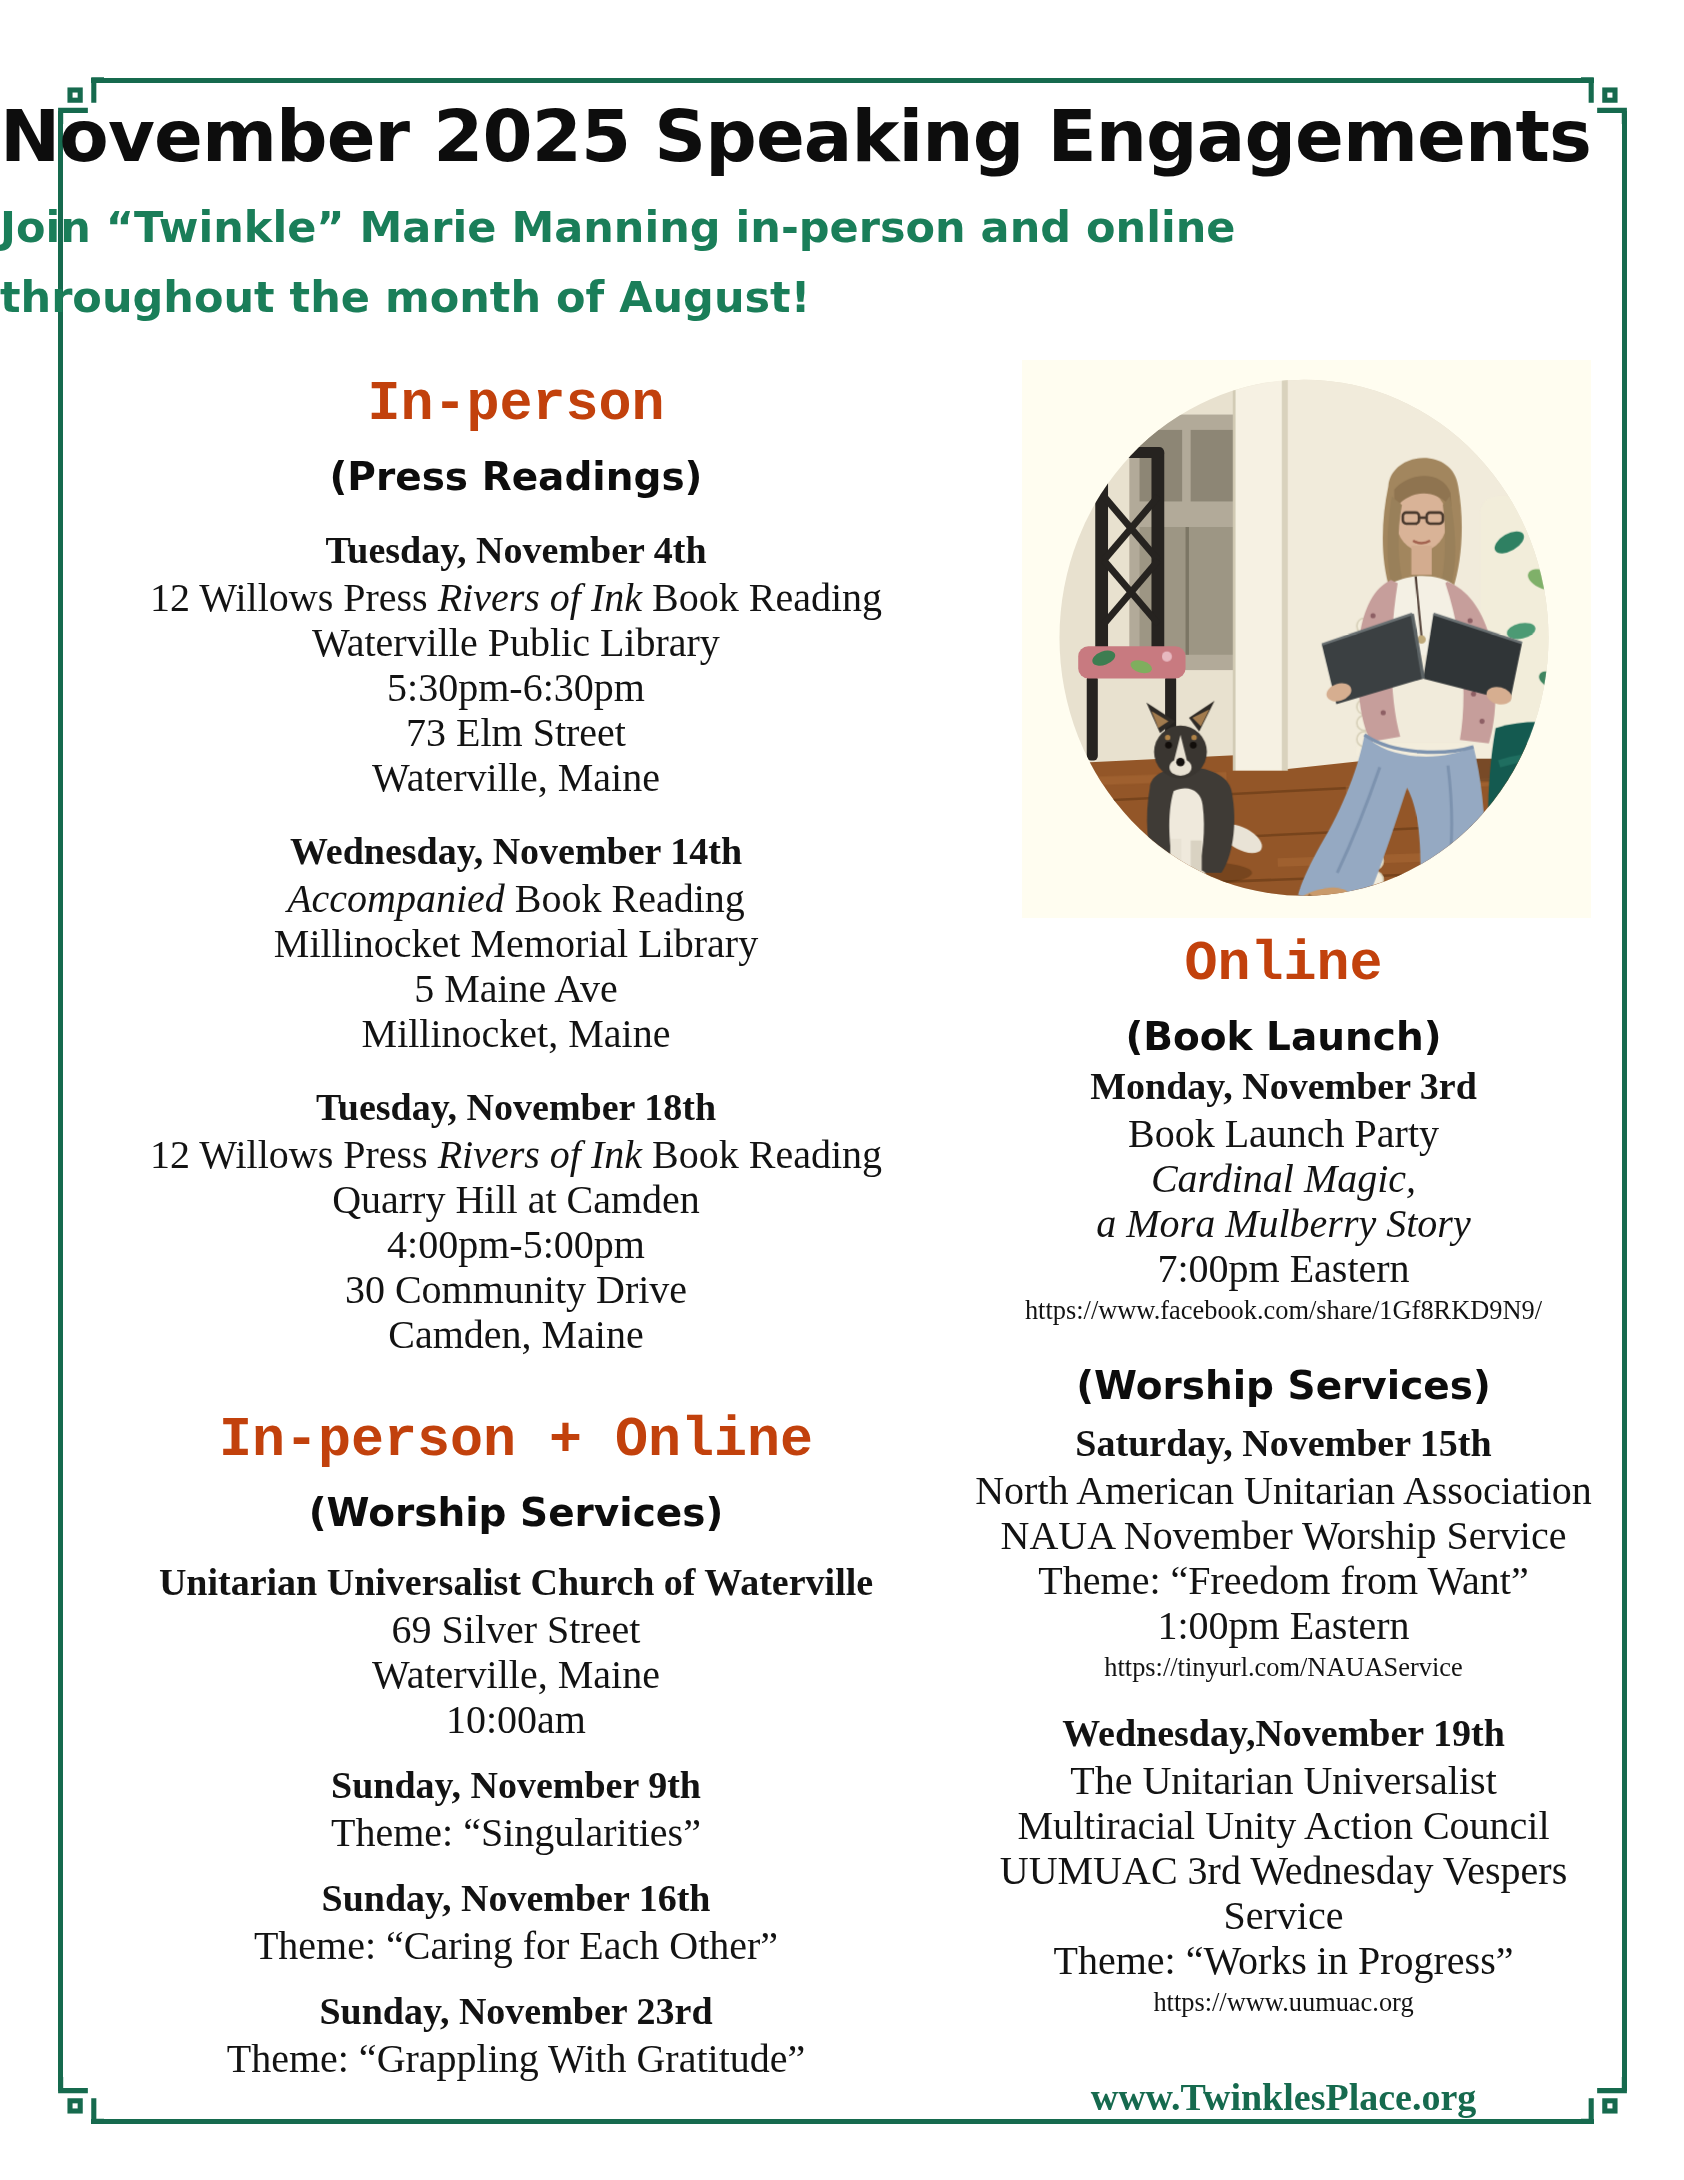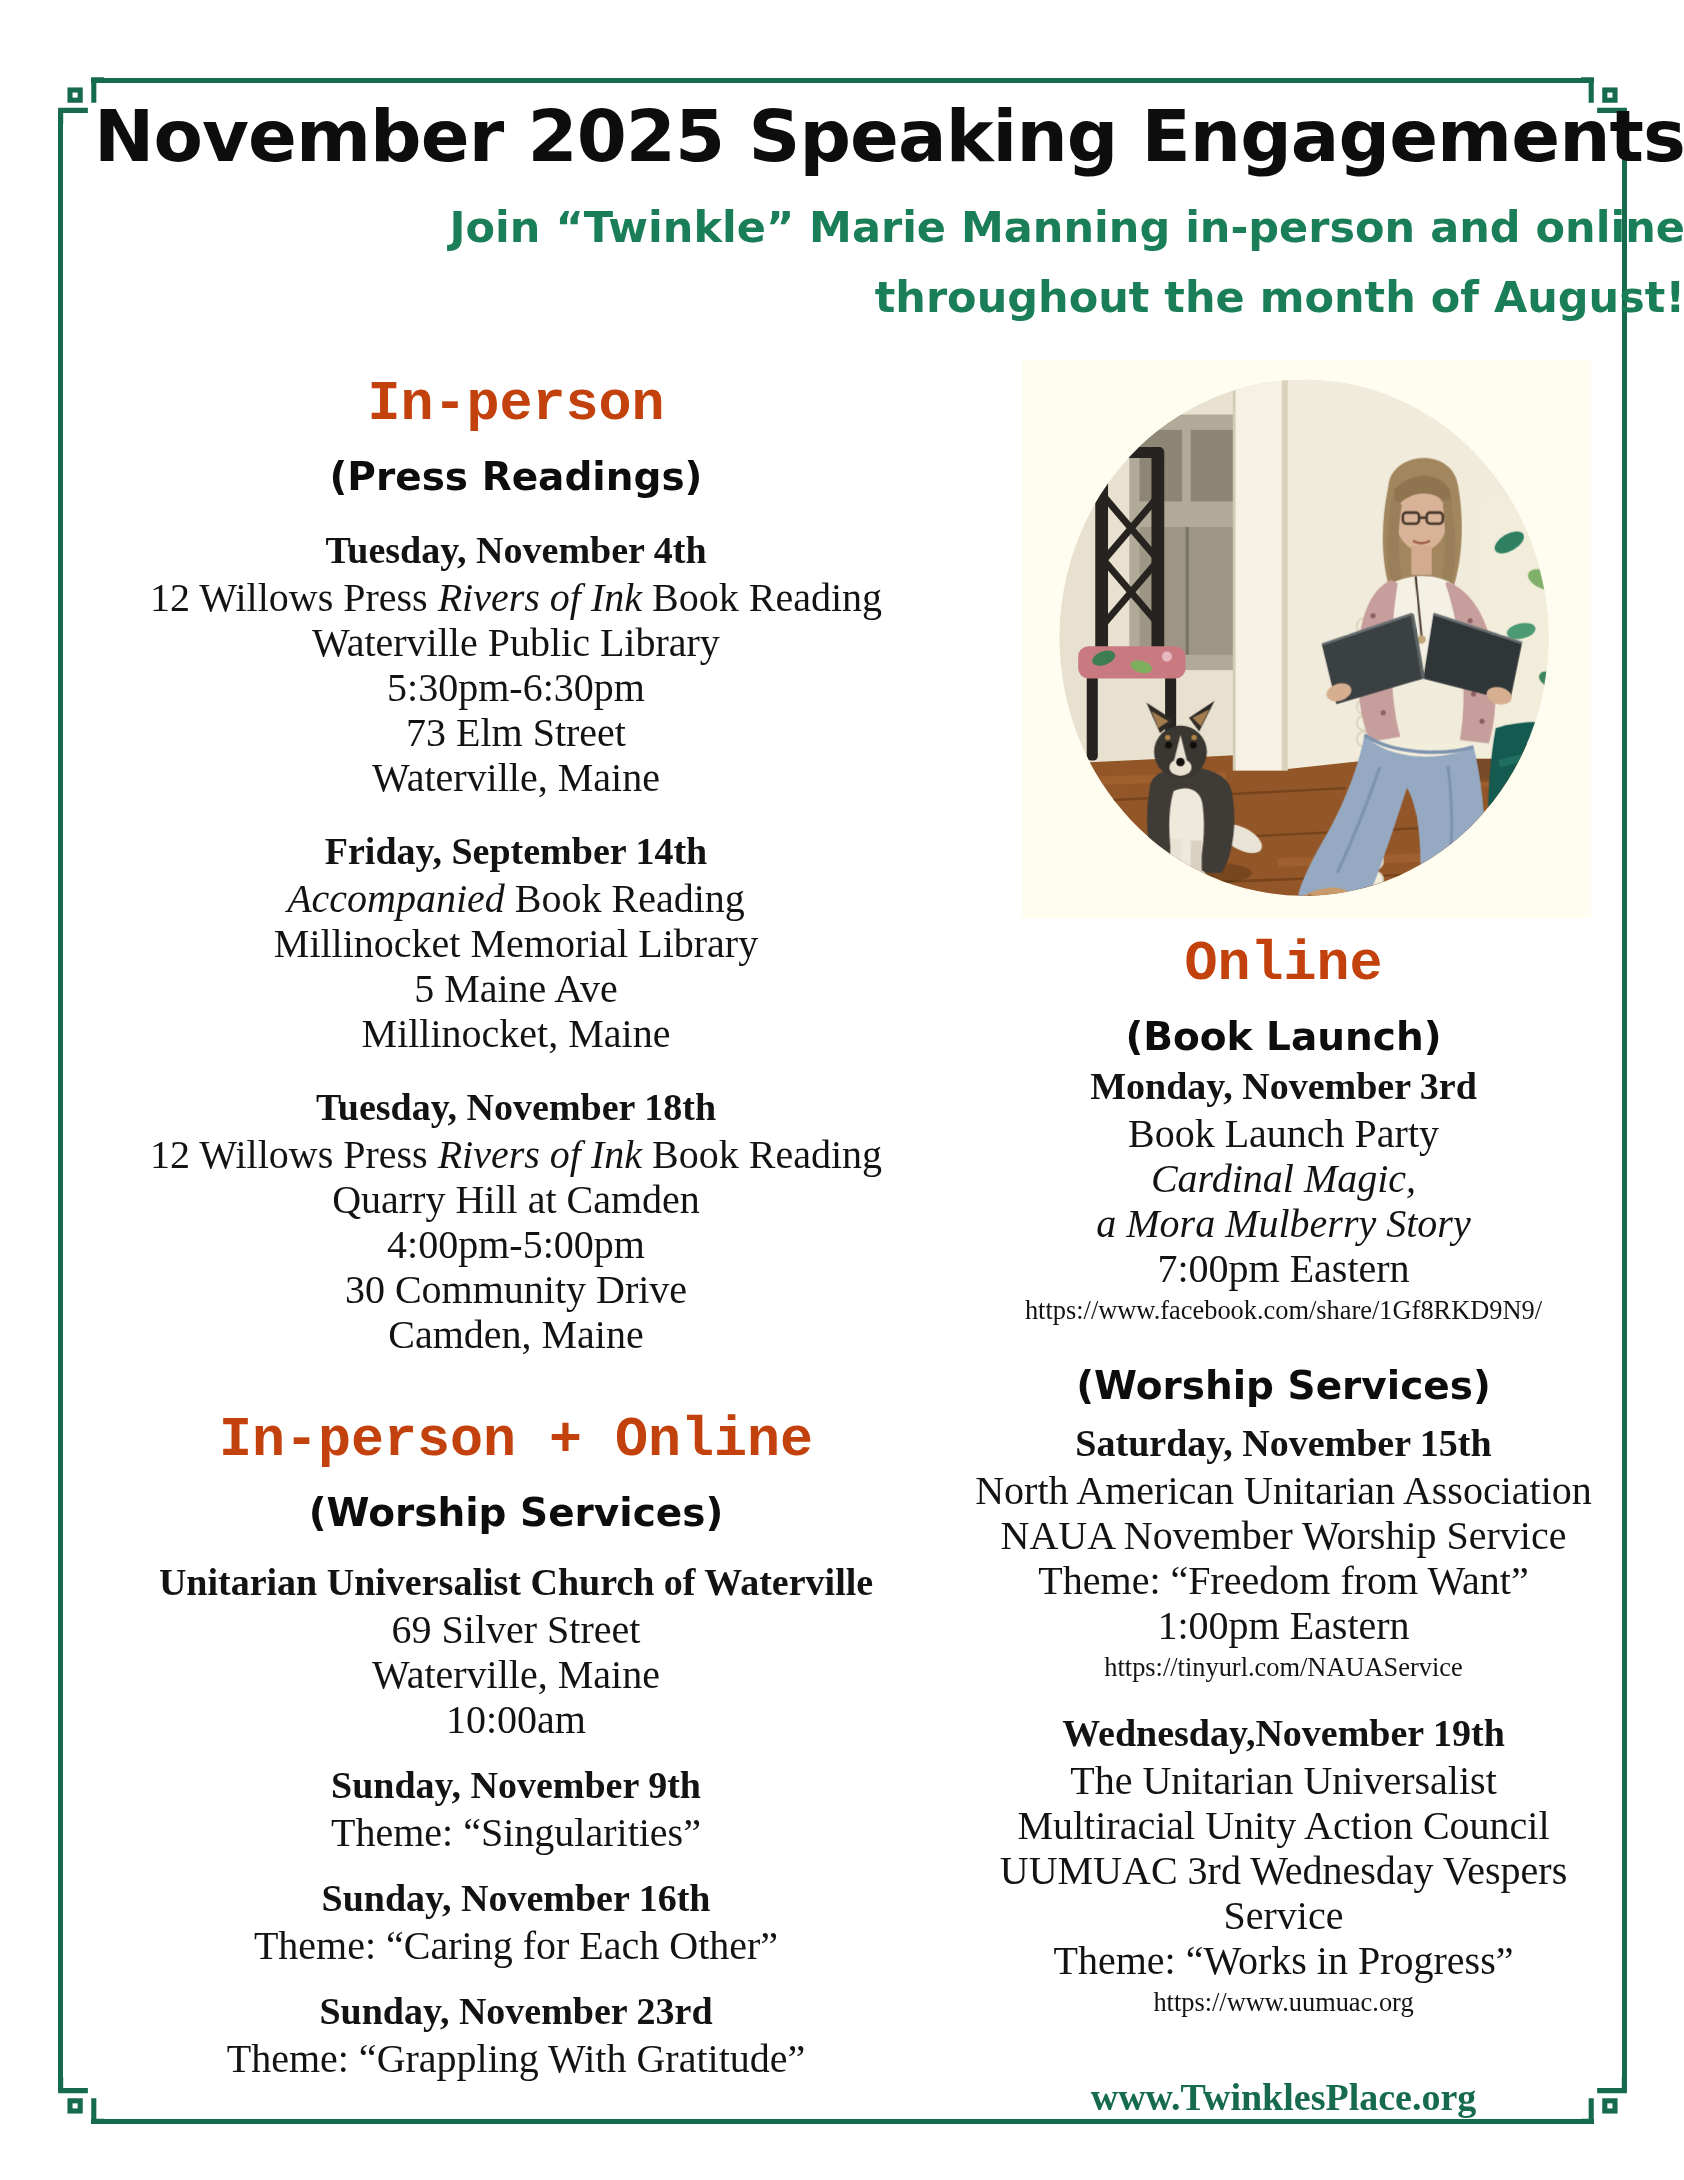--- a/index.html
+++ b/index.html
@@ -17,7 +17,7 @@
   .c-bl{left:53px;top:2077px;transform:scaleY(-1);}
   .c-br{left:1581px;top:2077px;transform:scale(-1,-1);}
   
-  .page-header{position:absolute;left:0;top:94px;width:100%;text-align:right;}
+  .page-header{position:absolute;left:0;top:94px;width:100%;text-align:left;}
   .title{margin:0;font-family:"DejaVu Sans",sans-serif;font-weight:700;font-size:72px;
          letter-spacing:-0.9px;color:#0d0d0d;white-space:nowrap;}
   .subtitle{margin-top:13.6px;font-family:"DejaVu Sans",sans-serif;font-weight:700;

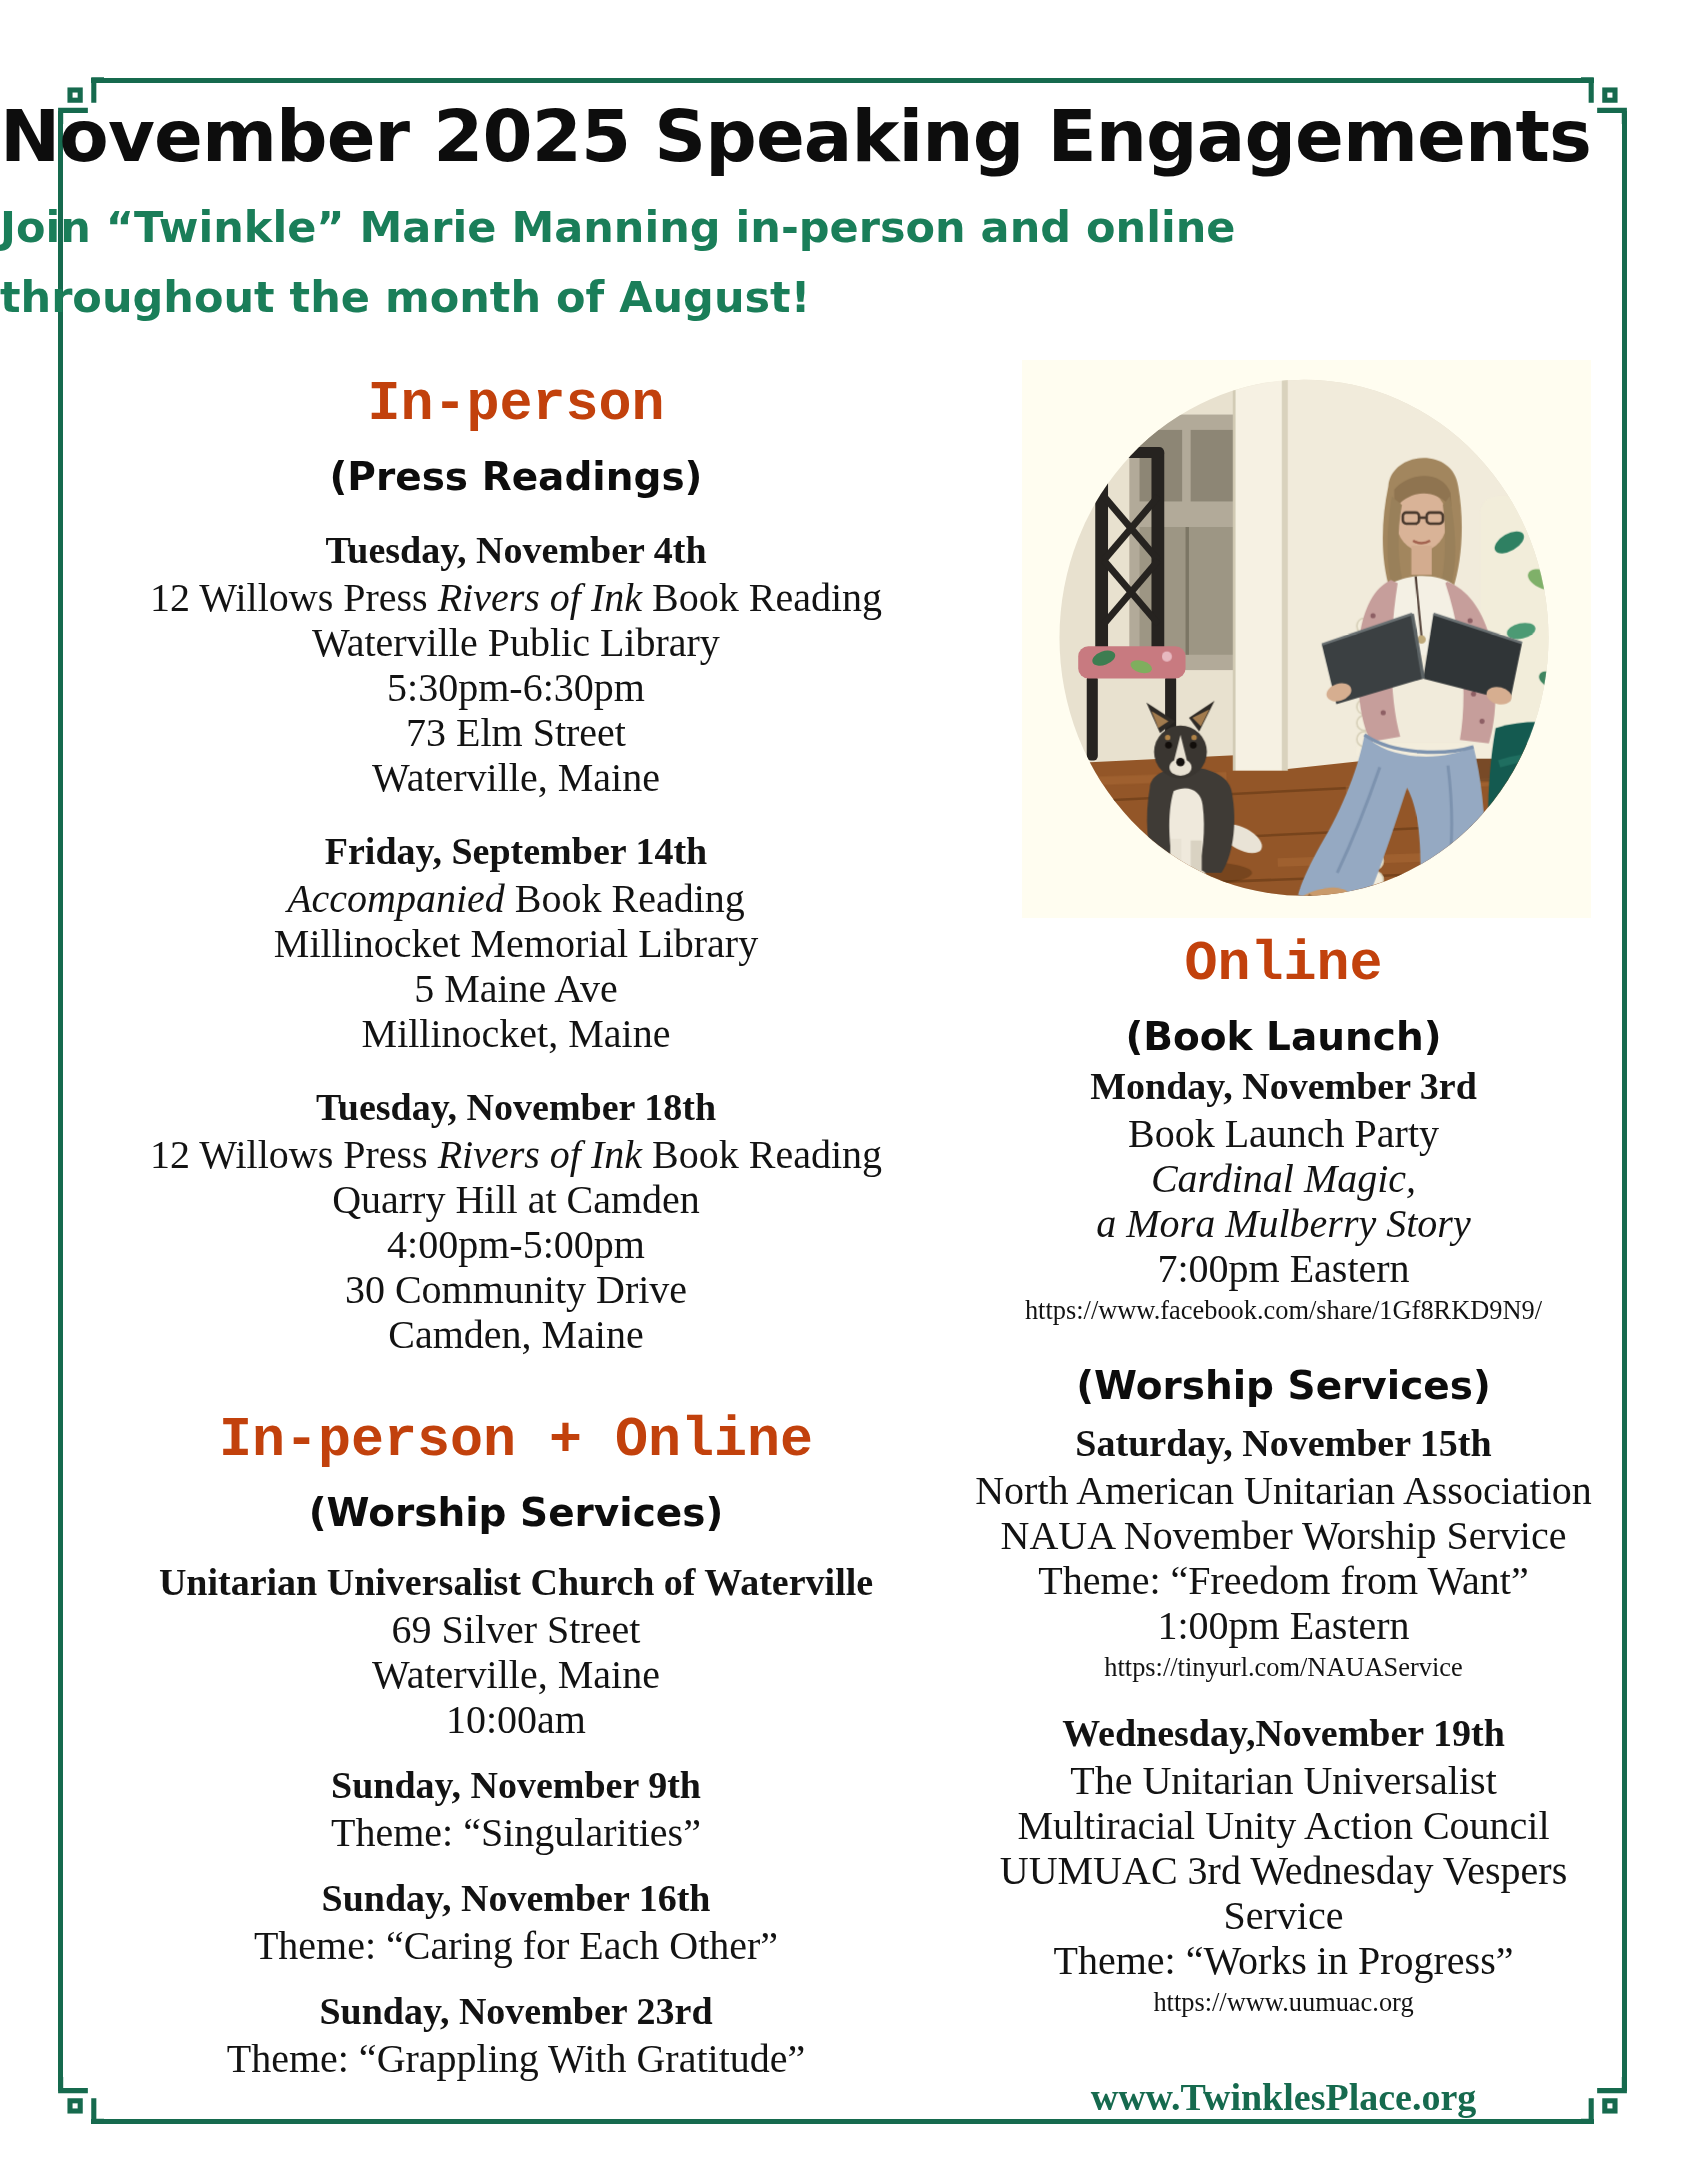--- a/index.html
+++ b/index.html
@@ -106,7 +106,7 @@
           <div class="line"><span>Waterville, Maine</span></div>
         </div>
         <div class="event">
-          <div class="date">Friday, September 14th</div>
+          <div class="date">Wednesday, November 14th</div>
           <div class="line"><em>Accompanied</em><span> Book Reading</span></div>
           <div class="line"><span>Millinocket Memorial Library</span></div>
           <div class="line"><span>5 Maine Ave</span></div>

